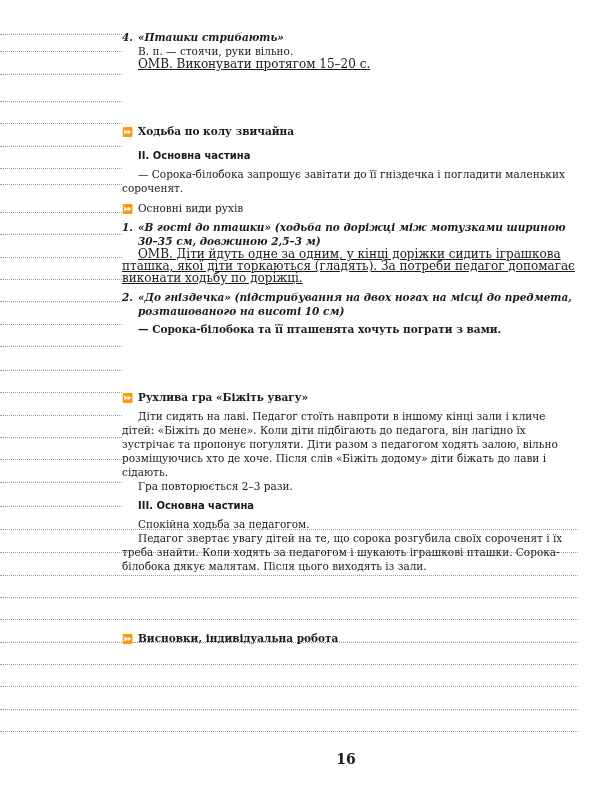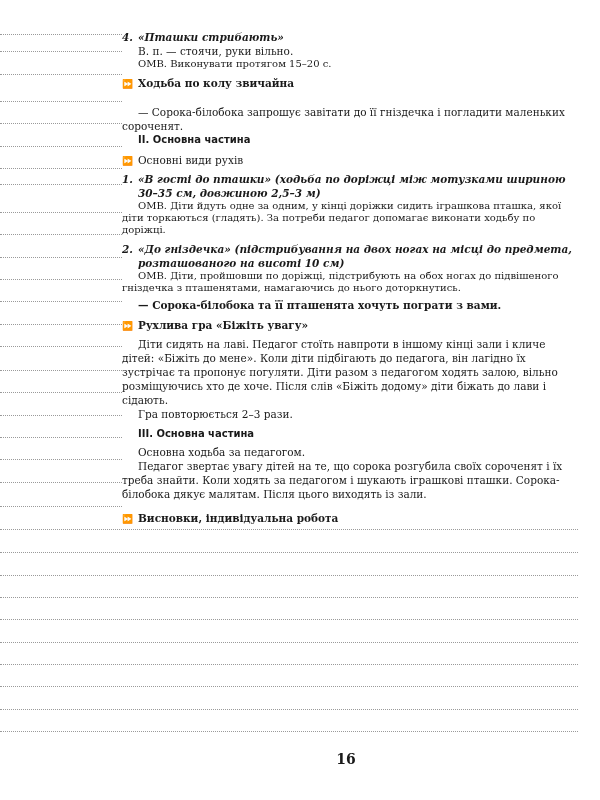--- a/index.html
+++ b/index.html
@@ -13,7 +13,7 @@
   .p { margin:0; }
   .ind { padding-left:16px; }
   .first { text-indent:16px; }
-  .small { font-size:10px; line-height:12px; }
+  .small { font-size:12px; line-height:12px;text-decoration:underline; }
   .bi { font-style:italic; font-weight:bold; }
   .b { font-weight:bold; }
   .sans-b { font-family:"DejaVu Sans", sans-serif; font-weight:bold; font-size:10px; }

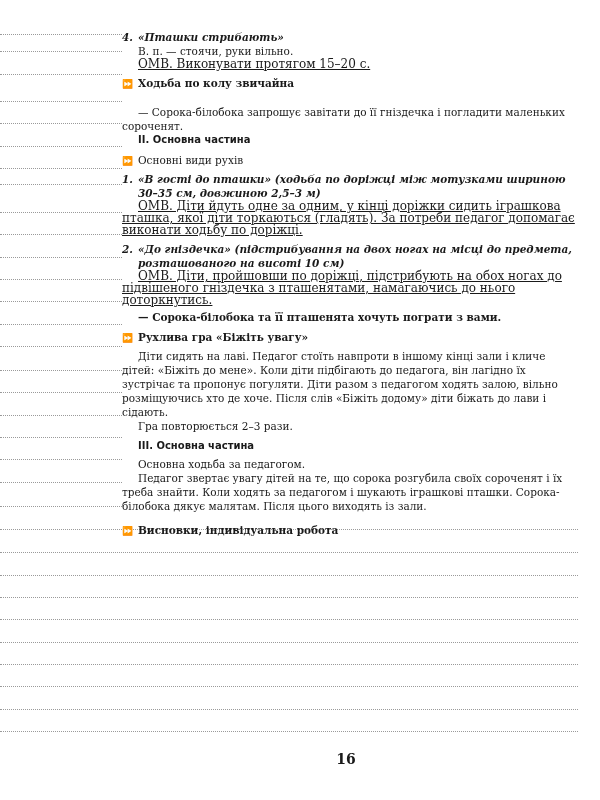--- a/index.html
+++ b/index.html
@@ -15,7 +15,7 @@
   .first { text-indent:16px; }
   .small { font-size:12px; line-height:12px;text-decoration:underline; }
   .bi { font-style:italic; font-weight:bold; }
-  .b { font-weight:bold; }
+  .b { font-weight:bold;margin-top:48px; }
   .sans-b { font-family:"DejaVu Sans", sans-serif; font-weight:bold; font-size:10px; }
   .head { display:flex; align-items:baseline; margin-top:6px; margin-bottom:4px; }
   .bullet { width:16px; font-size:9px; font-family:"DejaVu Sans", sans-serif; }

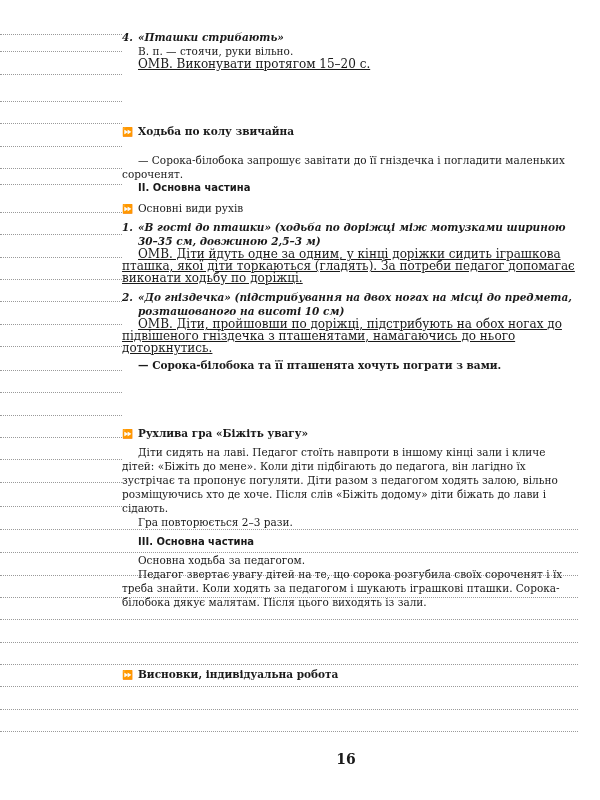--- a/index.html
+++ b/index.html
@@ -82,8 +82,8 @@
   </div>
 
   <div class="gap"></div>
+  <p class="p sans-b ind">ІІ. Основна частина</p>
   <p class="p first" style="margin-top:4px">— Сорока-білобока запрошує завітати до її гніздечка і погладити маленьких сороченят.</p>
-  <p class="p sans-b ind">ІІ. Основна частина</p>
 
   <div class="head">
     <span class="bullet">⏩</span>

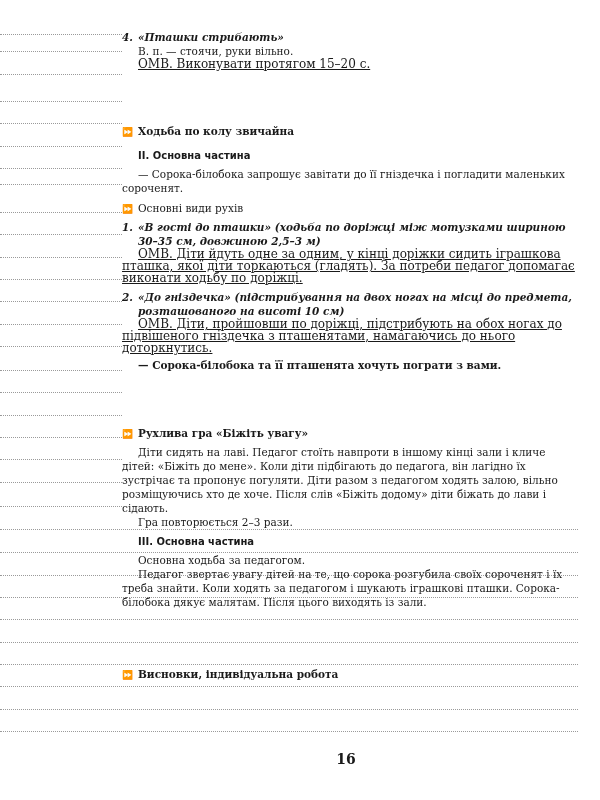--- a/index.html
+++ b/index.html
@@ -100,7 +100,6 @@
     <span class="num">2.</span>
     <p class="p bi txt">«До гніздечка» (підстрибування на двох ногах на місці до предмета, розташованого на висоті 10 см)</p>
   </div>
-  <p class="p small first">ОМВ. Діти, пройшовши по доріжці, підстрибують на обох ногах до підвішеного гніздечка з пташенятами, намагаючись до нього доторкнутись.</p>
   <p class="p b first" style="margin-top:4px">— Сорока-білобока та її пташенята хочуть пограти з вами.</p>
 
   <div class="head">

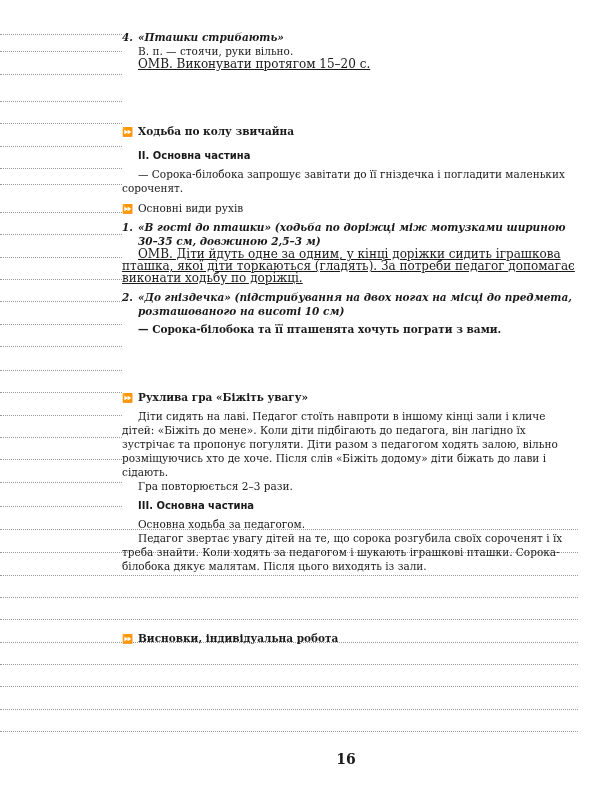--- a/index.html
+++ b/index.html
@@ -111,7 +111,7 @@
 
   <div class="gap"></div>
   <p class="p sans-b ind">ІІІ. Основна частина</p>
-  <p class="p first" style="margin-top:4px">Основна ходьба за педагогом.</p>
+  <p class="p first" style="margin-top:4px">Спокійна ходьба за педагогом.</p>
   <p class="p first">Педагог звертає увагу дітей на те, що сорока розгубила своїх сороченят і їх треба знайти. Коли ходять за педагогом і шукають іграшкові пташки. Сорока-білобока дякує малятам. Після цього виходять із зали.</p>
 
   <div class="head" style="margin-top:10px">

